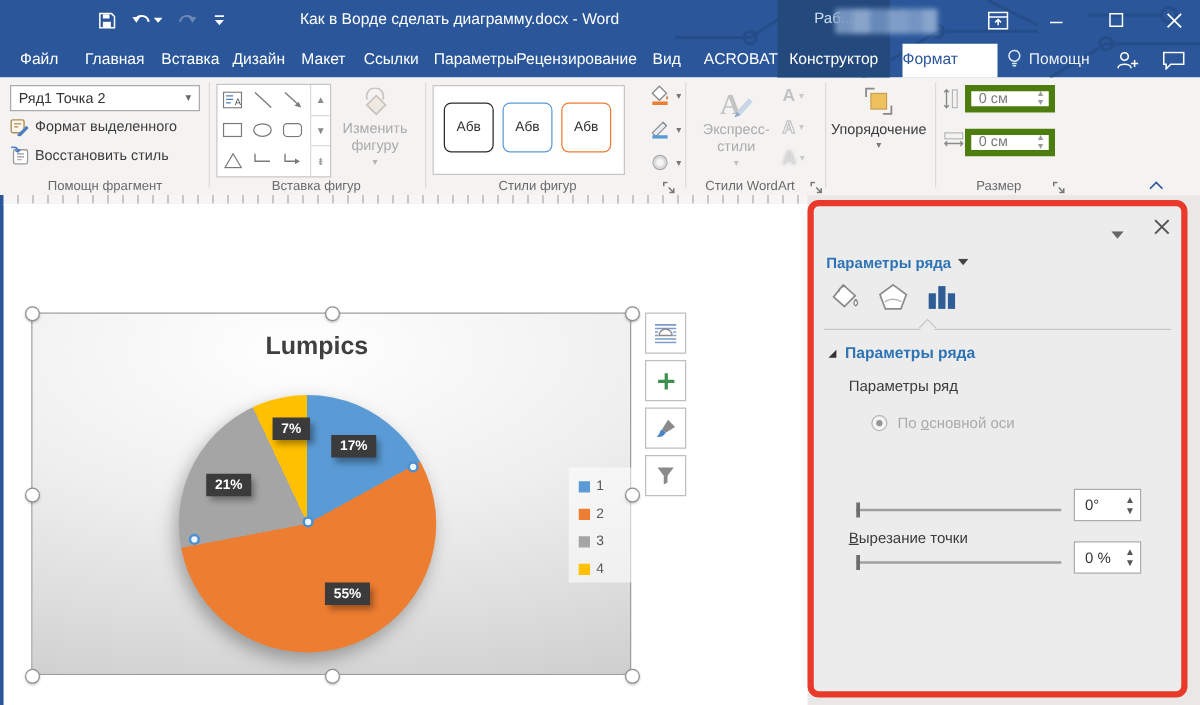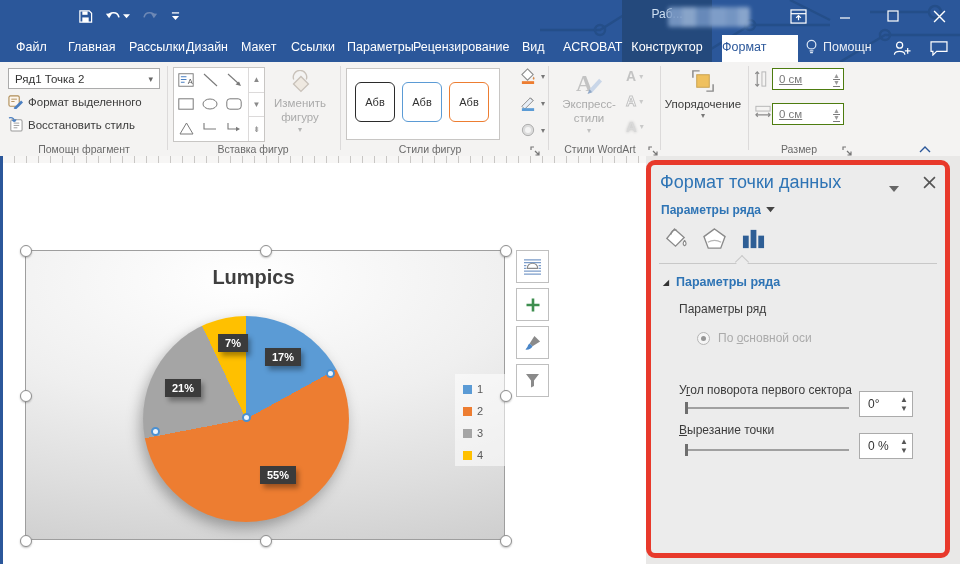--- a/index.html
+++ b/index.html
@@ -137,6 +137,7 @@
     </div>
   </div>
 
+  <div class="abs win-title">Как в Ворде сделать диаграмму.docx - Word</div>
   <div class="abs acct-blur"></div>
 
   <div class="abs winctl" style="left:780px;width:36px">

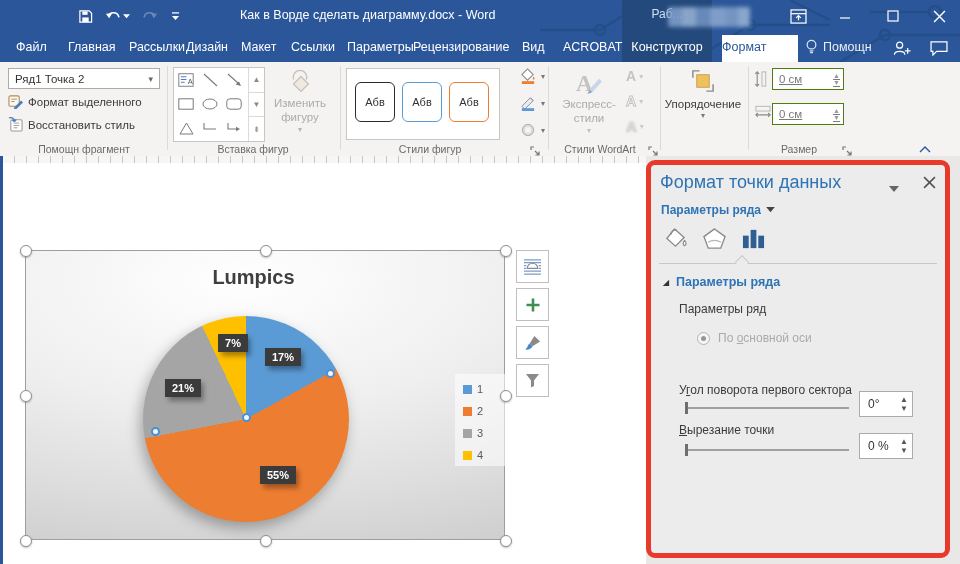--- a/index.html
+++ b/index.html
@@ -166,7 +166,7 @@
   <div class="abs tab-active-bg"></div>
   <span class="abs tab" style="left:16px">Файл</span>
   <span class="abs tab" style="left:68px">Главная</span>
-  <span class="abs tab" style="left:129px">Рассылки</span>
+  <span class="abs tab" style="left:129px">Вставка</span>
   <span class="abs tab" style="left:186px">Дизайн</span>
   <span class="abs tab" style="left:241px">Макет</span>
   <span class="abs tab" style="left:291px">Ссылки</span>

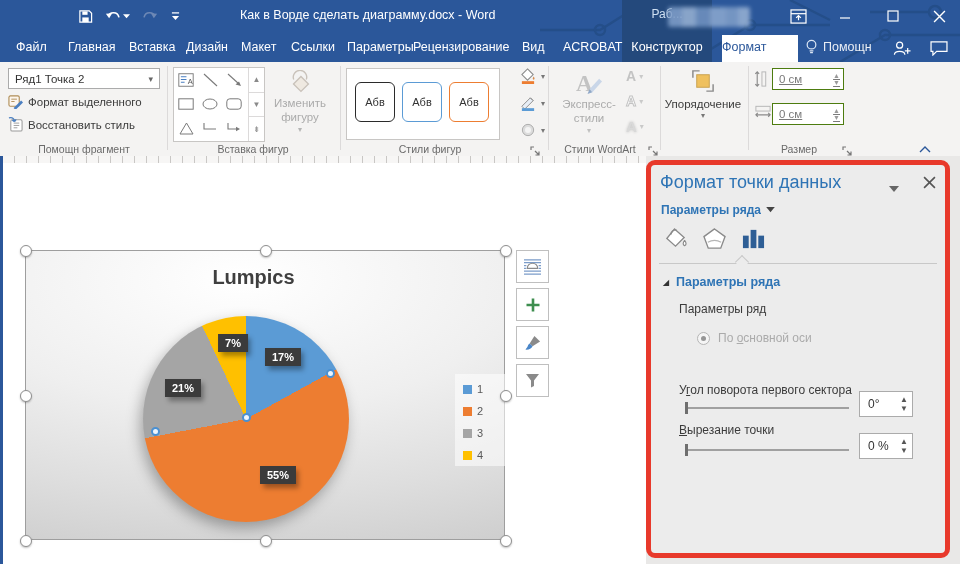--- a/index.html
+++ b/index.html
@@ -40,7 +40,7 @@
   .launcher{z-index:2;width:12px;height:12px;}
   .stack-btn{z-index:2;display:flex;flex-direction:column;align-items:center;font-size:11.5px;color:#3b3b3b;}
   .disabled{color:#ABABAB;}
-  .spinfield{background:#fff;border:1px solid #4d7c0f;height:22px;width:72px;display:flex;align-items:center;font-size:11.5px;color:#7a7a7a;box-sizing:border-box;padding-left:6px;z-index:2;text-decoration:underline;}
+  .spinfield{background:#fff;border:5px solid #4d7c0f;height:22px;width:72px;display:flex;align-items:center;font-size:11.5px;color:#7a7a7a;box-sizing:border-box;padding-left:6px;z-index:2;}
   .spin-arrows{margin-left:auto;display:flex;flex-direction:column;justify-content:center;height:100%;padding-right:3px;color:#9a9a9a;font-size:7px;line-height:7px;}
   
   .left-strip{left:0;top:156px;width:3px;height:408px;background:#2B579A;z-index:1;}

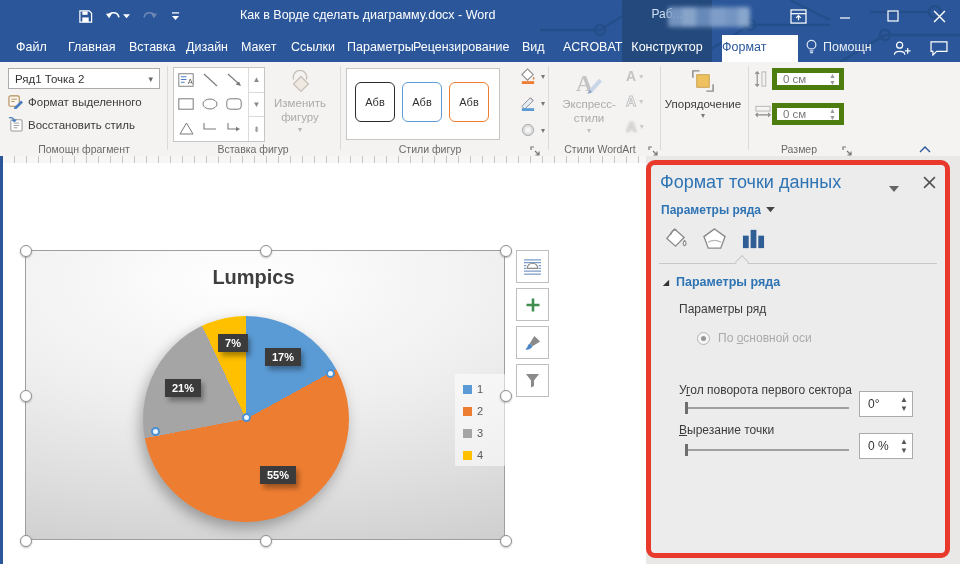--- a/index.html
+++ b/index.html
@@ -485,7 +485,6 @@
 
   <div class="abs pane">
     <div class="pane-inner">
-      <div class="pane-title">Формат точки данных</div>
       <div class="abs" style="left:238px;top:14px">
         <svg width="10" height="7" viewBox="0 0 10 7">
             <polygon points="0,0 10,0 5,6" fill="#666"></polygon>

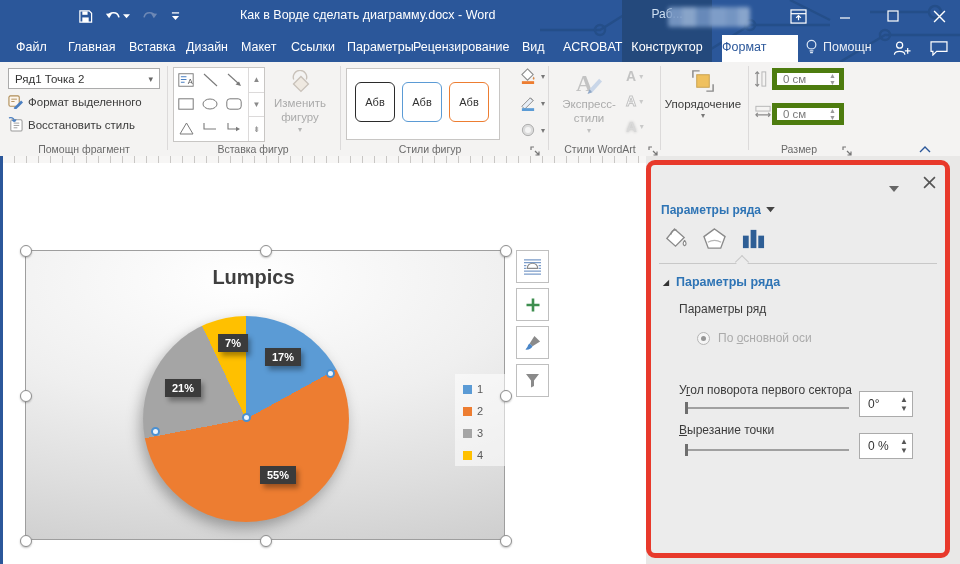--- a/index.html
+++ b/index.html
@@ -536,7 +536,6 @@
         <span><span>По </span><u>о</u><span>сновной оси</span></span>
       </div>
 
-      <div class="plain-lbl" style="left:28px;top:218px"><span>У</span><u>г</u><span>ол поворота первого сектора</span></div>
       <div class="slider" style="left:34px;top:237px;width:164px">
         <span class="track"></span>
         <span class="thumb"></span>

